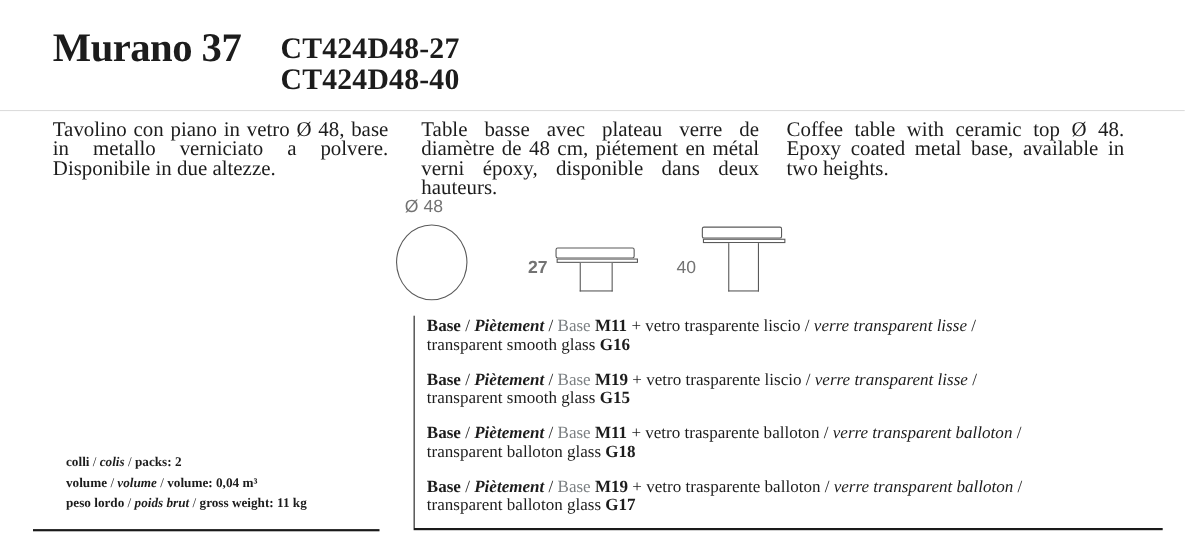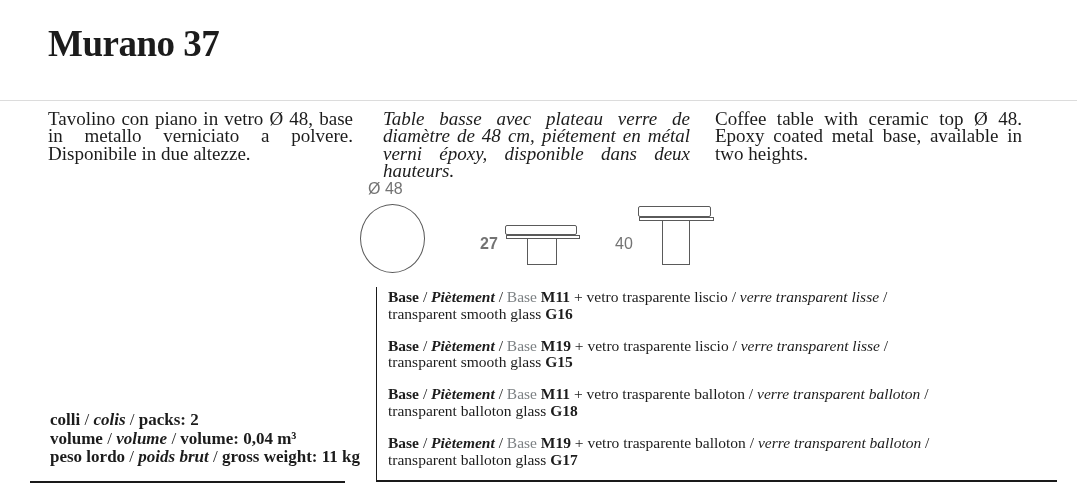--- a/index.html
+++ b/index.html
@@ -50,6 +50,10 @@
 <div class="page">
 
   <div class="title">Murano 37</div>
+  <div class="codes">
+    <div>CT424D48-27</div>
+    <div>CT424D48-40</div>
+  </div>
   <div class="rule-light"></div>
 
   <div class="desc desc-it">Tavolino con piano in vetro Ø 48, base in metallo verniciato a polvere. Disponibile in due altezze.</div>

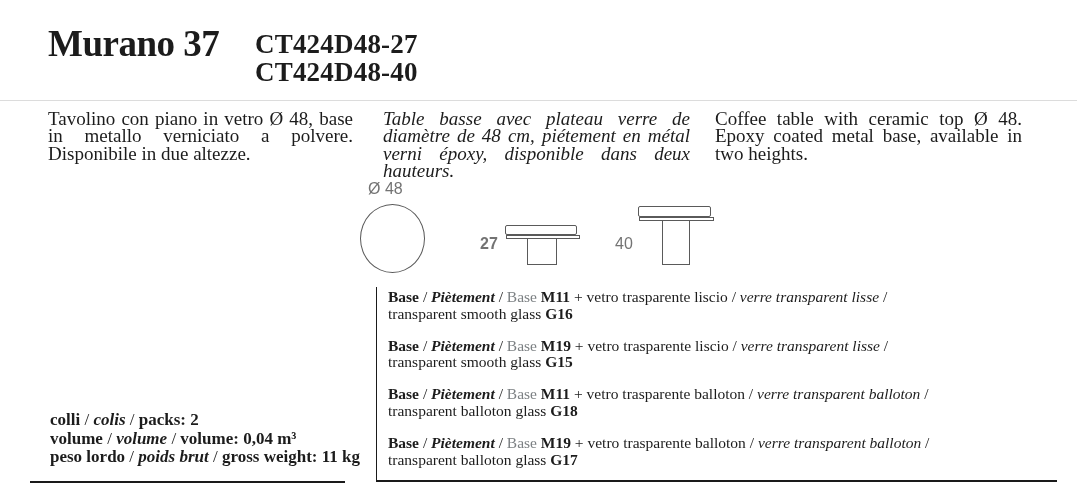--- a/index.html
+++ b/index.html
@@ -18,7 +18,7 @@
   
   .desc{position:absolute;top:110px;font-size:19px;line-height:17.4px;text-align:justify;}
   .desc-it{left:48px;width:305px;}
-  .desc-fr{left:383px;width:307px;font-style:italic;}
+  .desc-fr{left:383px;width:307px;}
   .desc-en{left:715px;width:307px;}
 
   

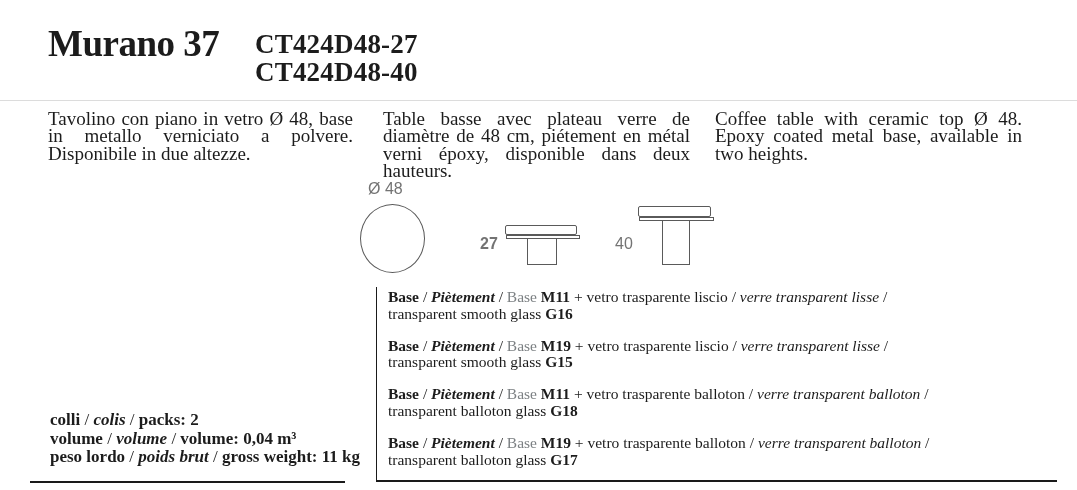--- a/index.html
+++ b/index.html
@@ -37,7 +37,7 @@
   .gray{color:#7c8083;}
 
   
-  .specs{position:absolute;left:50px;top:411px;font-size:17px;line-height:18.6px;}
+  .specs{position:absolute;left:60px;top:411px;font-size:12px;line-height:18.6px;}
 
   
   .vrule{position:absolute;left:376px;top:287px;width:0;height:193px;border-left:1.5px solid #1a1a1a;}

